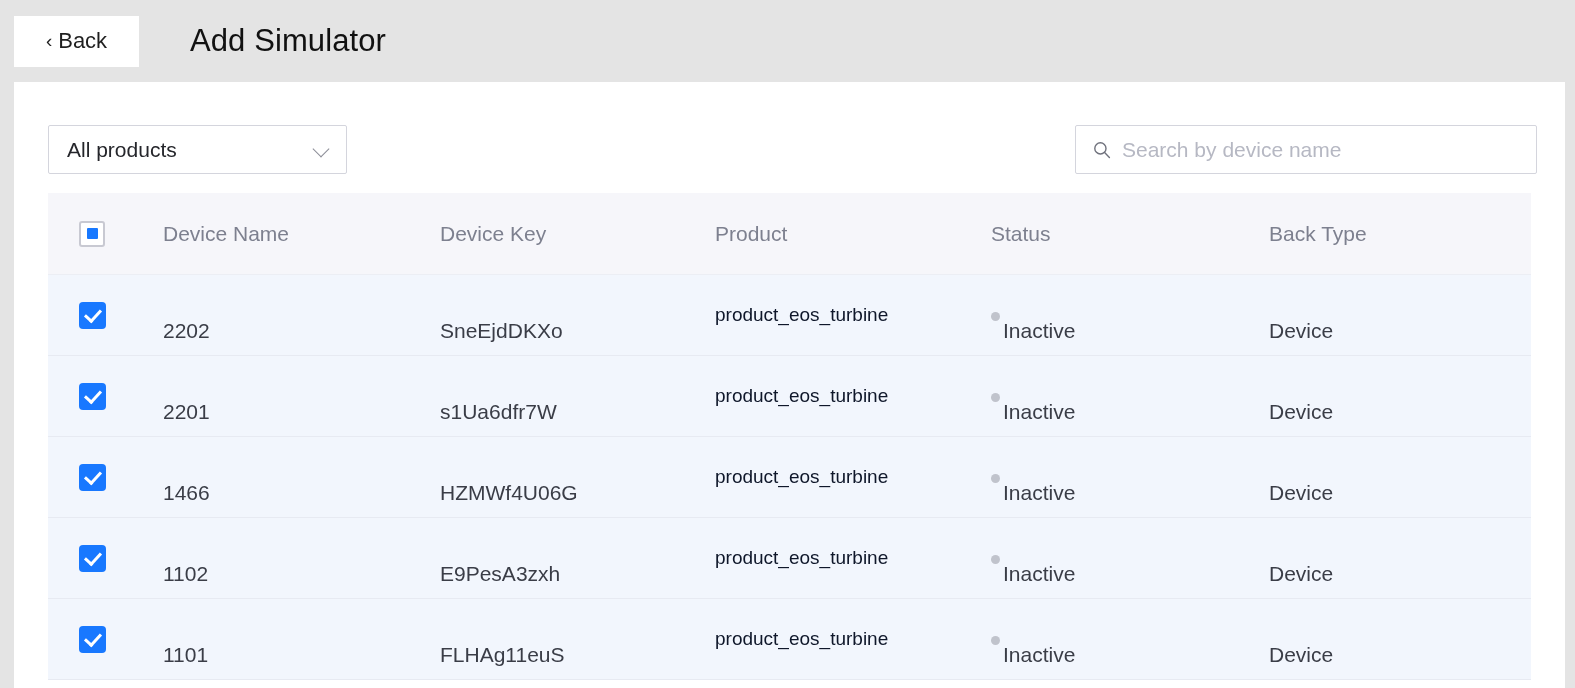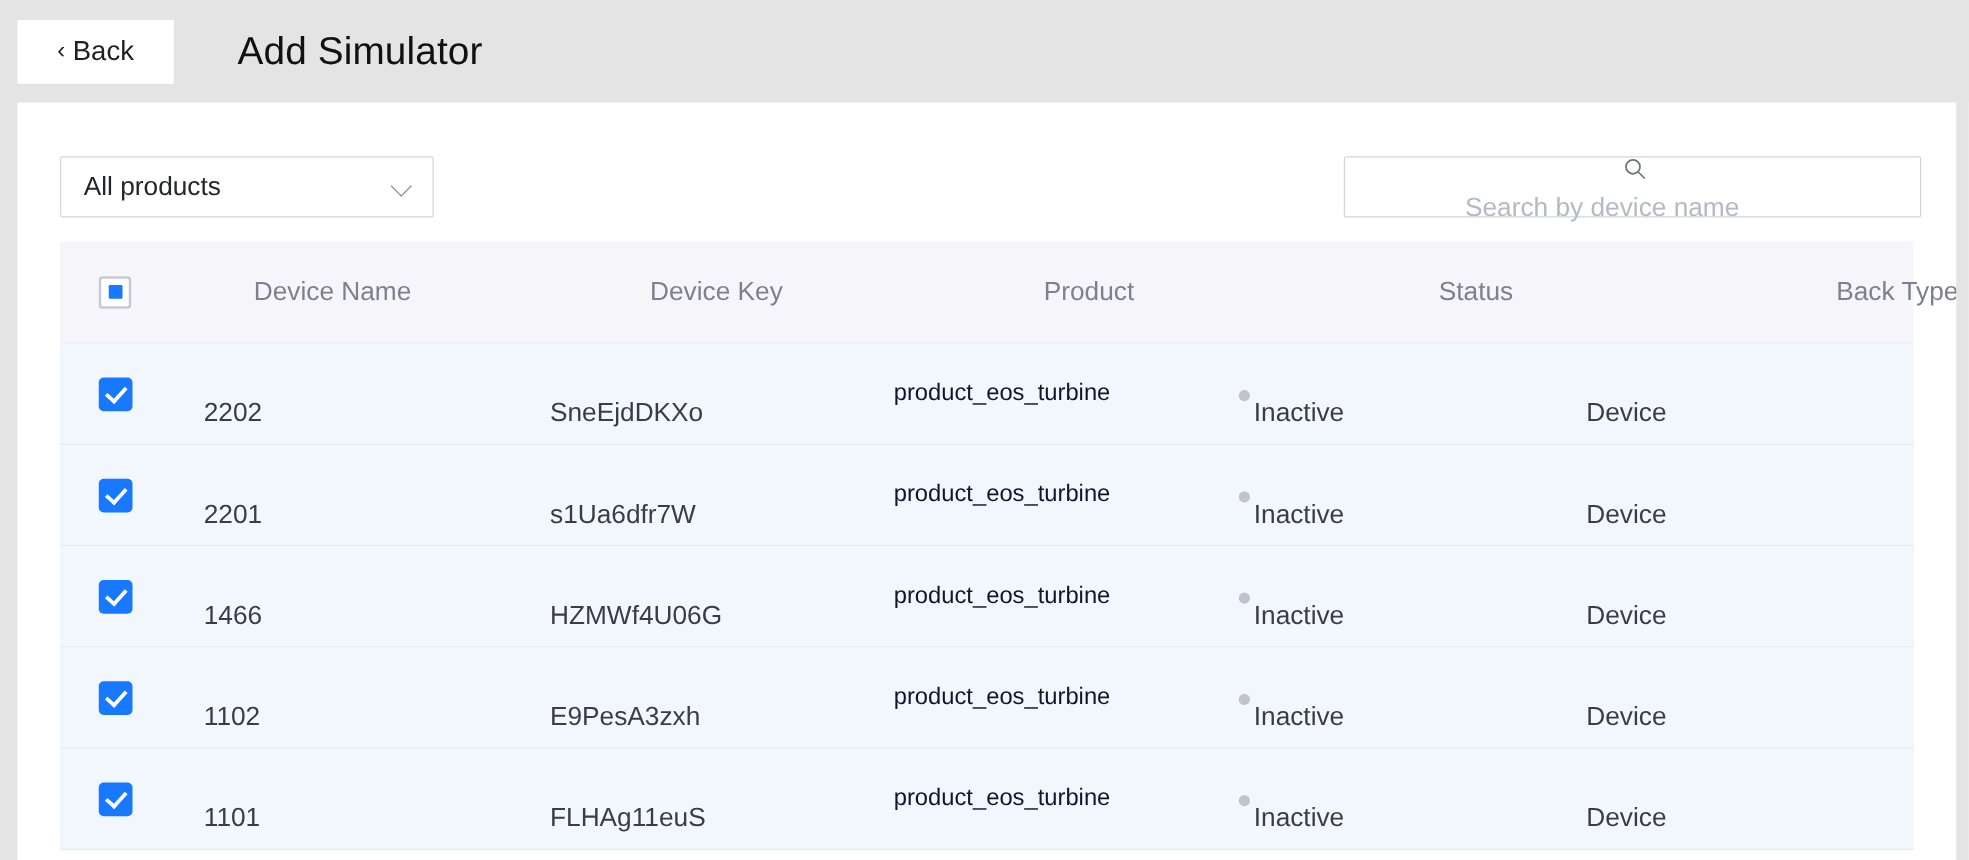--- a/index.html
+++ b/index.html
@@ -128,7 +128,6 @@
     align-items: center;
     padding: 0 14px 0 17px;
     gap: 11px;
-    flex-direction: column;
   }
 
   .search-icon {

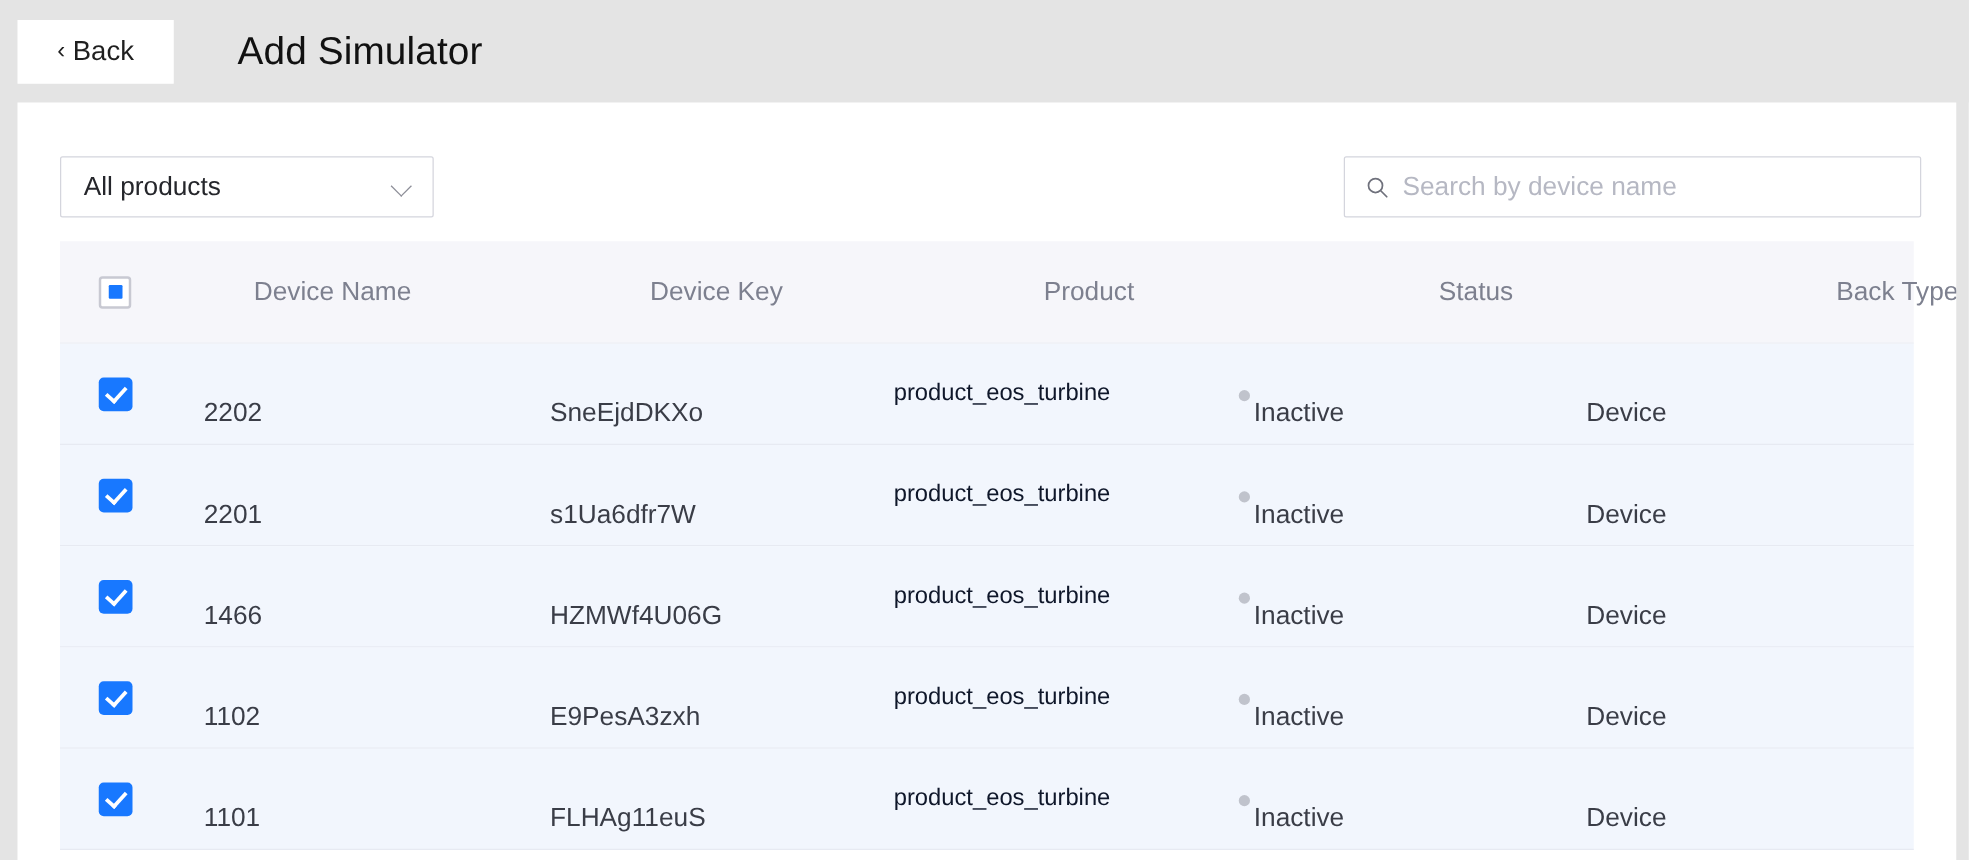--- a/index.html
+++ b/index.html
@@ -187,7 +187,6 @@
     font-size: 21px;
     color: #7d808f;
     font-weight: 400;
-    margin-left: 40px;
   }
 
   .td {

